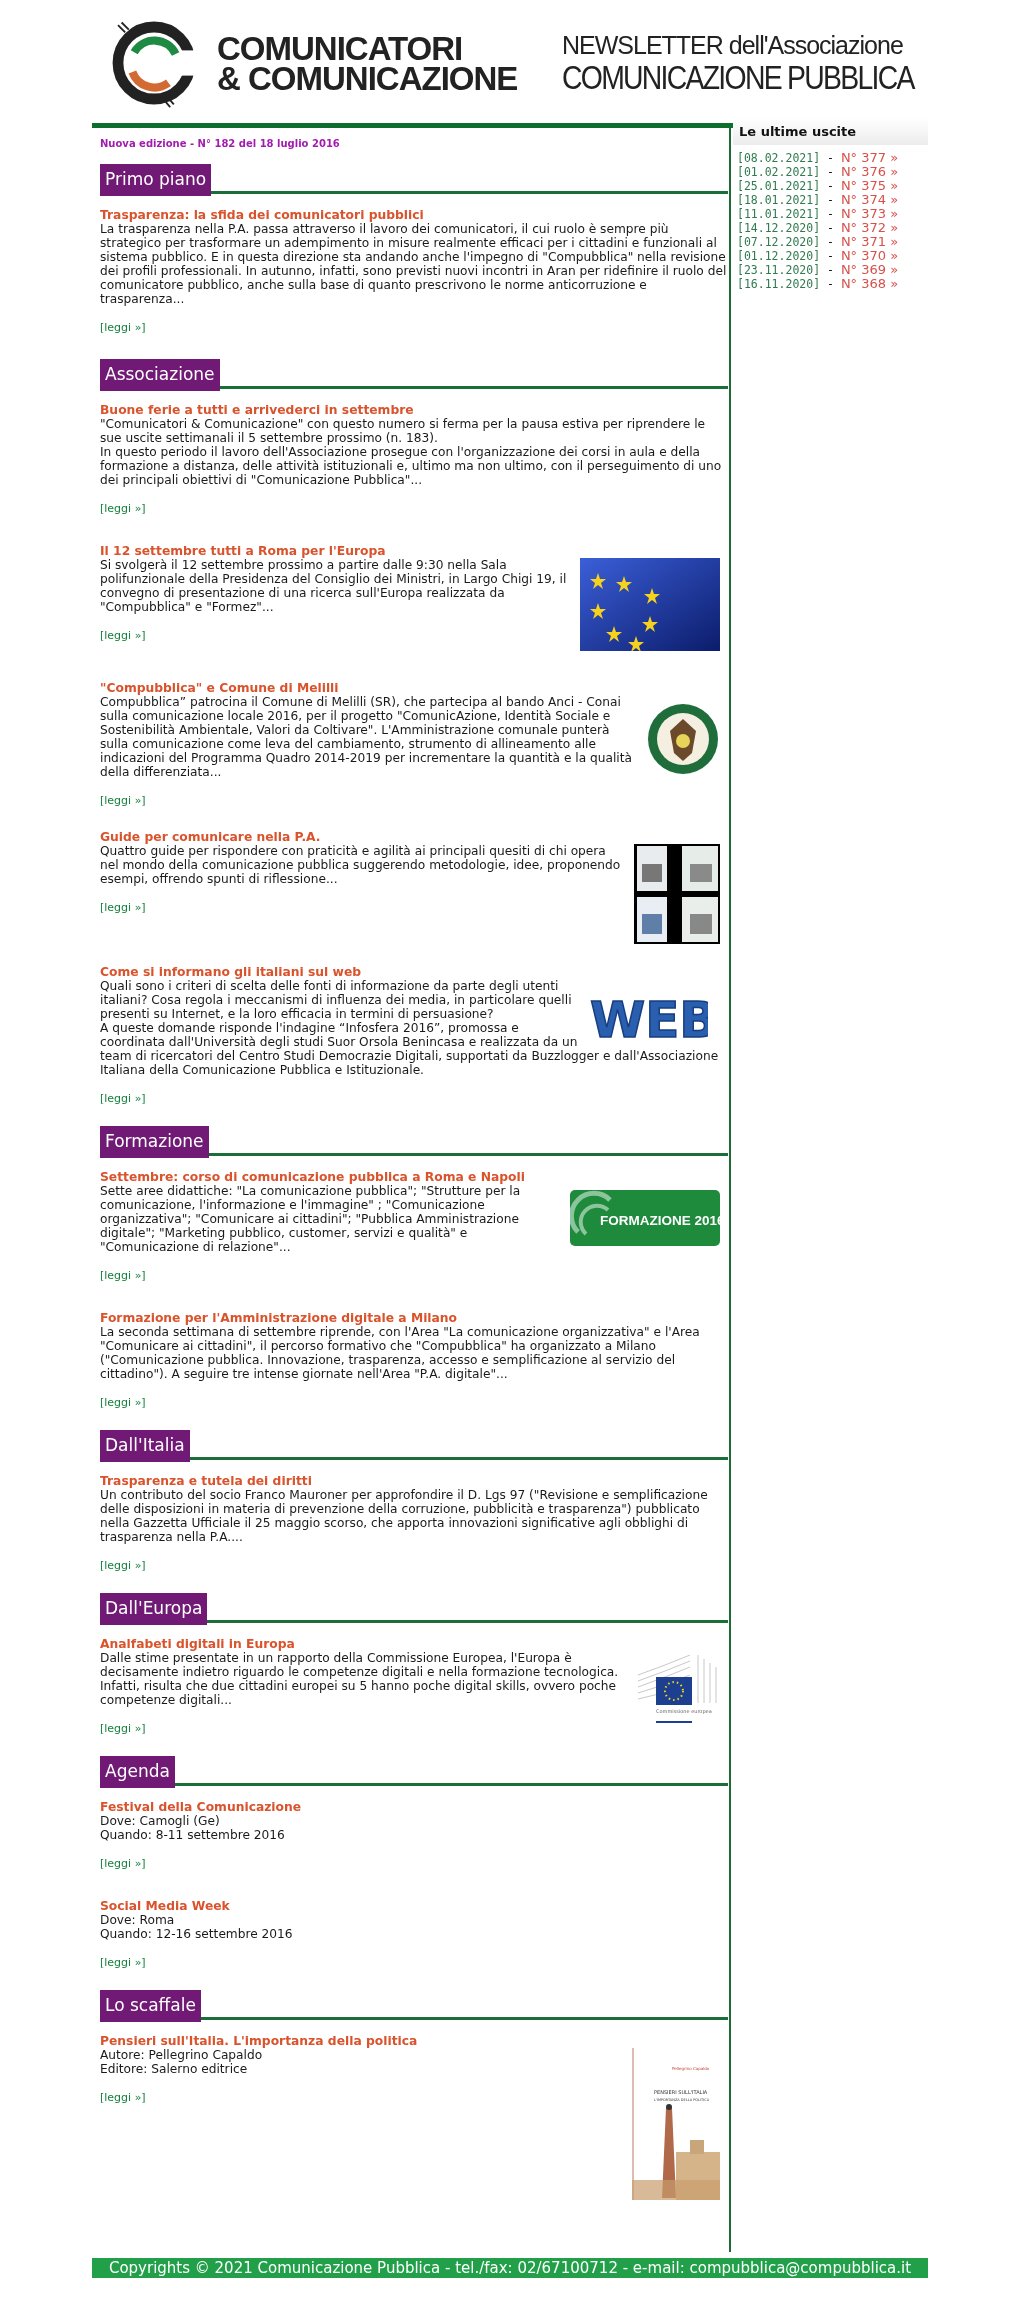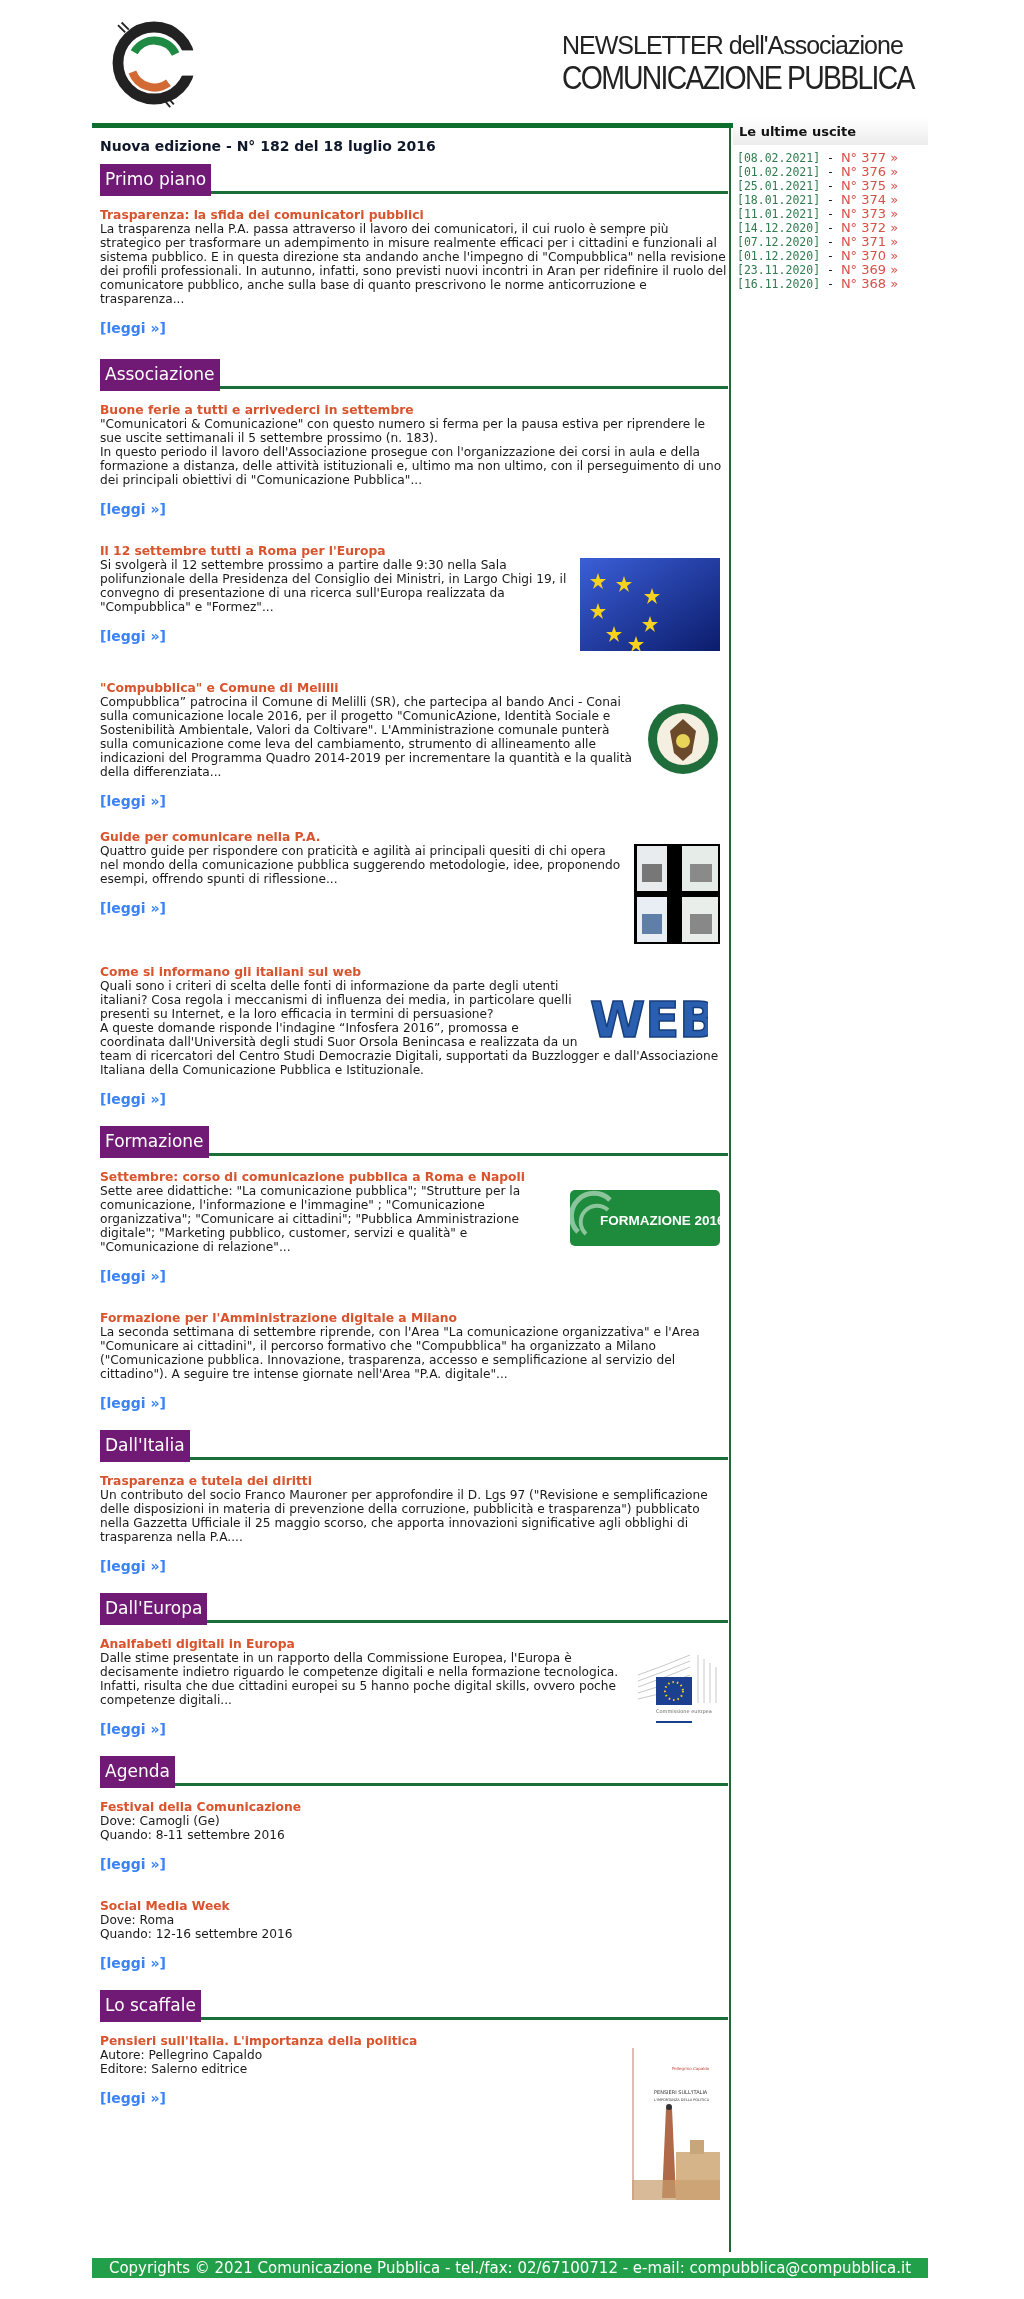--- a/index.html
+++ b/index.html
@@ -50,6 +50,10 @@
       <line x1="62" y1="92" x2="68" y2="99" stroke="#222" stroke-width="2"></line>
       <line x1="66" y1="89" x2="72" y2="96" stroke="#222" stroke-width="2"></line>
     </svg>
+    <div class="brand">
+      <div>COMUNICATORI</div>
+      <div>&amp; COMUNICAZIONE</div>
+    </div>
     <div class="tagline">
       <div class="l1">NEWSLETTER dell'Associazione</div>
       <div class="l2">COMUNICAZIONE PUBBLICA</div>

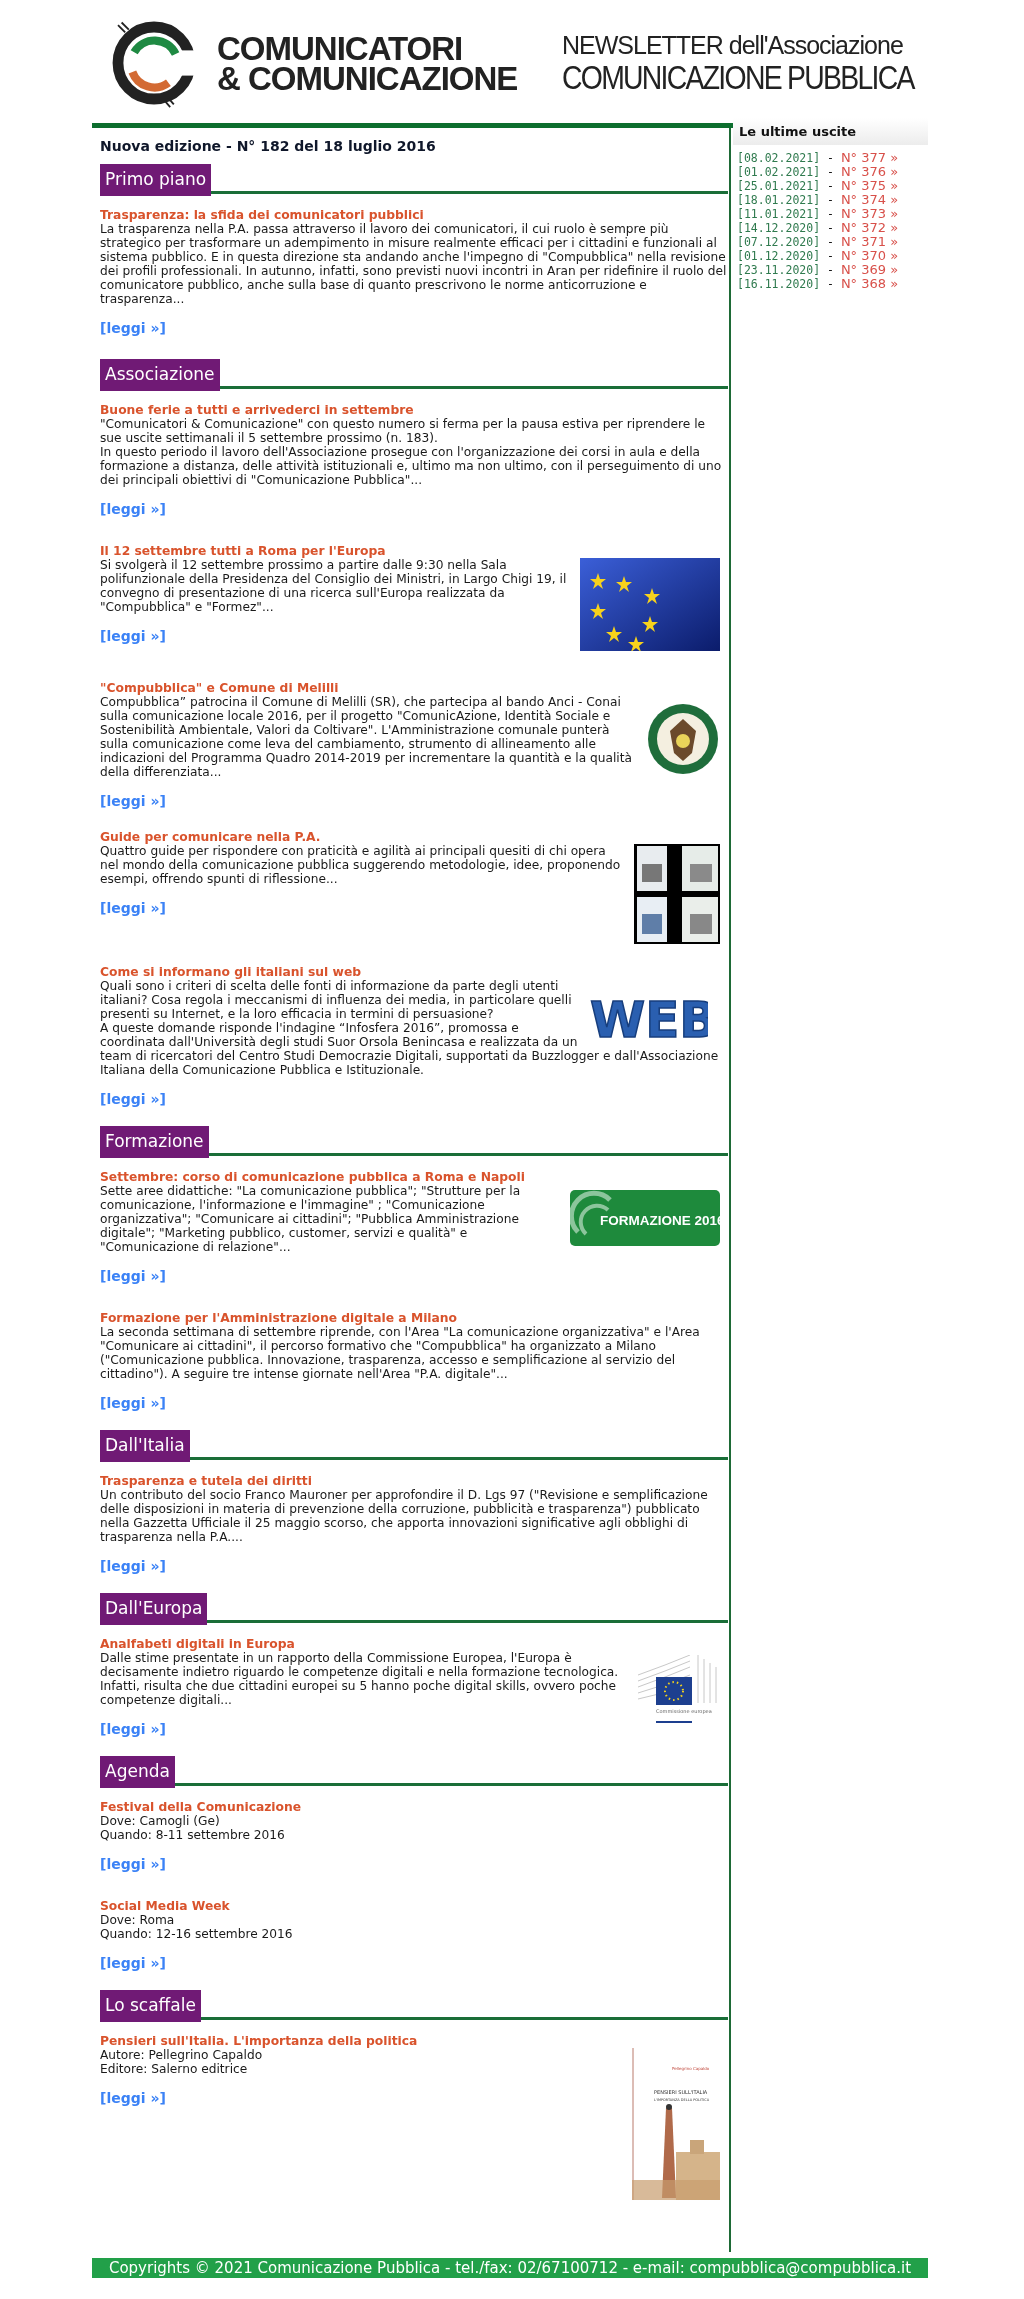--- a/index.html
+++ b/index.html
@@ -21,7 +21,7 @@
   .side-item { font-family:"DejaVu Sans Mono", monospace; font-size:11.5px; line-height:14px; color:#2f7a4e; white-space:nowrap; }
   .side-item .num { font-family:"DejaVu Sans", sans-serif; color:#d8504a; font-size:13px; text-decoration:none; cursor:pointer; }
   .side-item .sep { color:#1a1a1a; }
-  .edition { font-weight:bold; font-size:14px; margin:10px 0 0 0; height:16px; color:#0f172a; }
+  .edition { font-weight:bold; font-size:10px; margin:10px 0 0 0; height:16px; color:#a21caf; }
   .section-head { position:relative; height:32px; margin-top:12px; }
   .section-head .lbl { position:absolute; left:0; top:0; height:32px; line-height:30px; padding:0 5px; background:#701a75; color:#ffffff; font-size:17px; }
   .section-head .line { position:absolute; left:0; right:0; bottom:2px; height:3px; background:#1a6e38; z-index:0; }

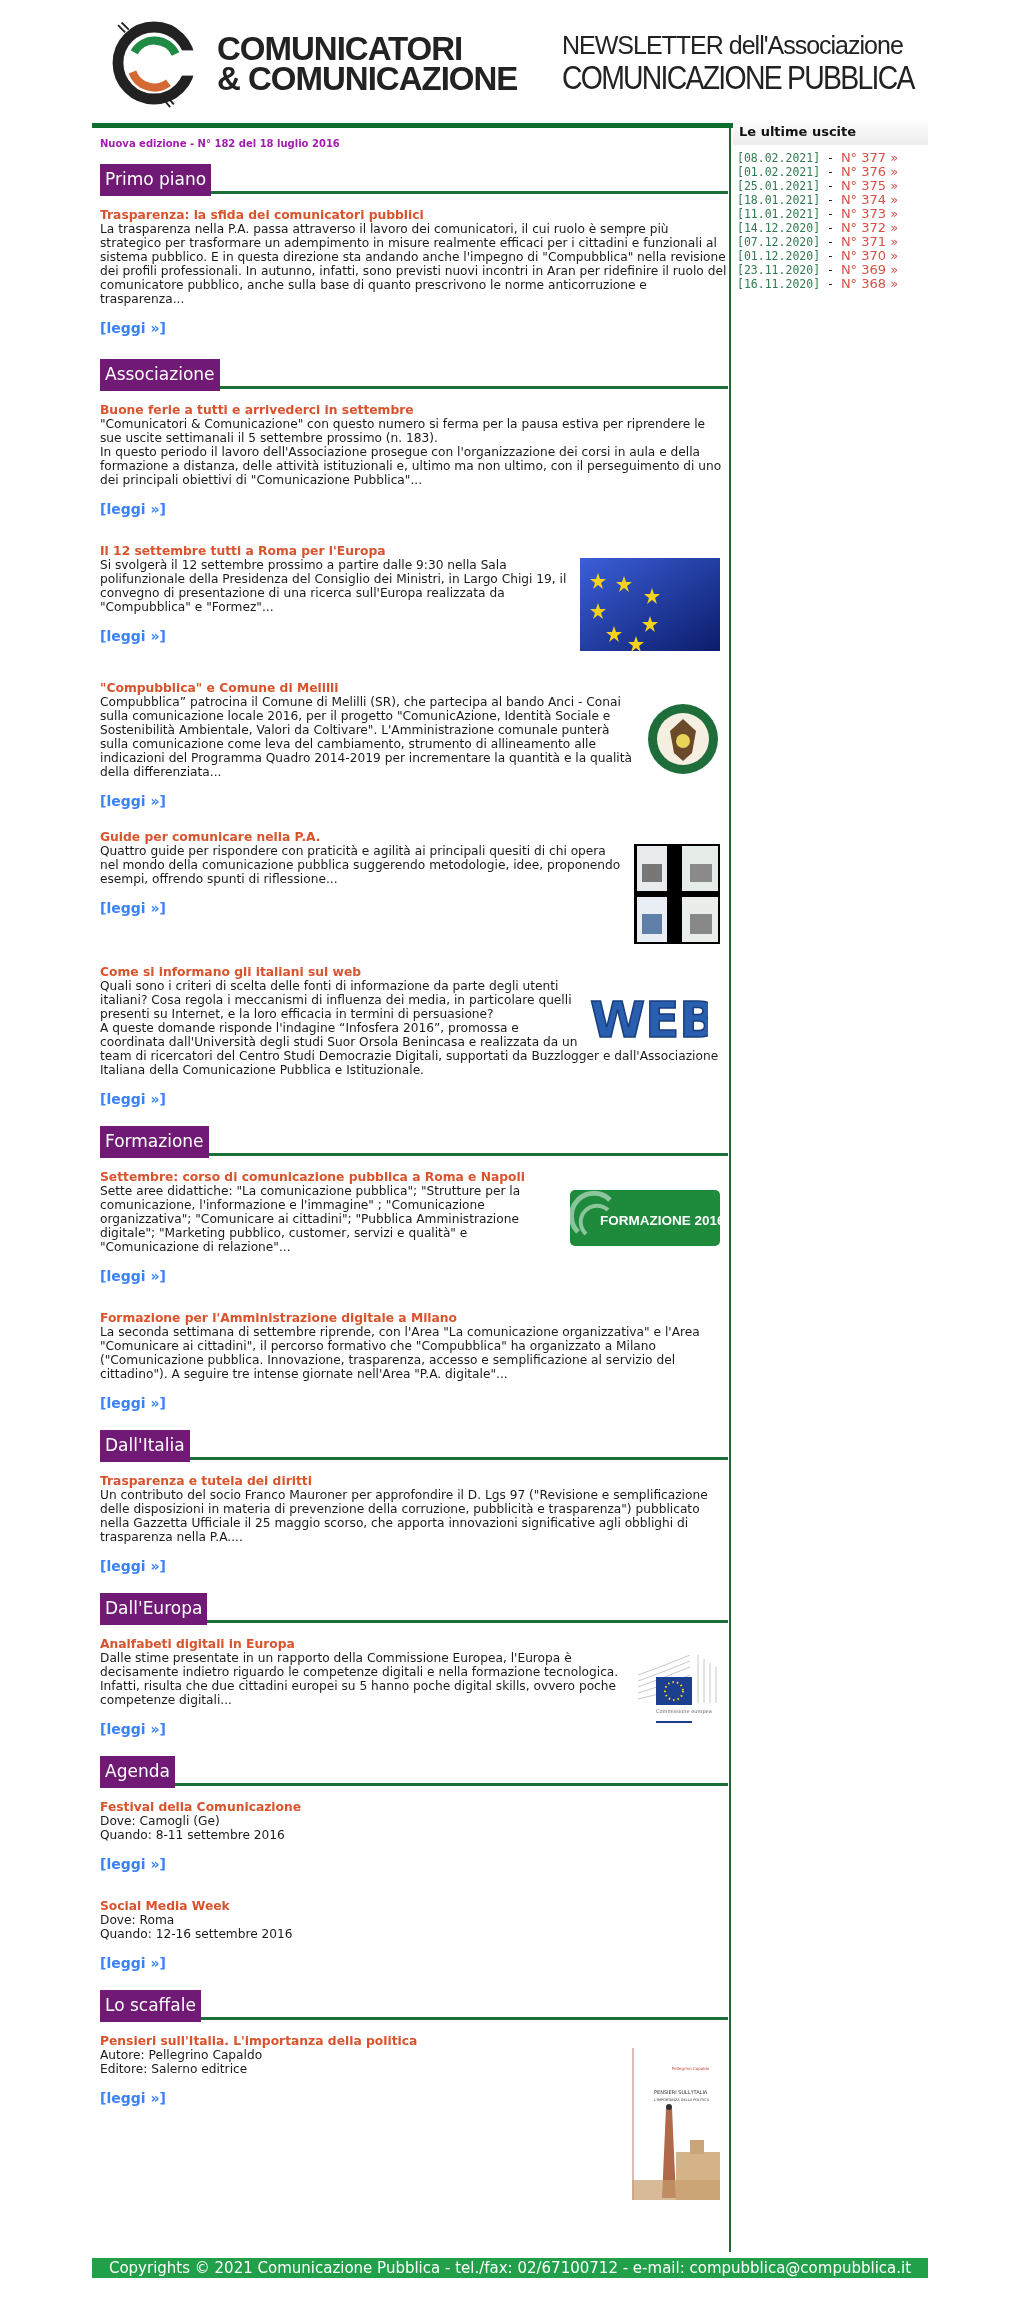--- a/index.html
+++ b/index.html
@@ -29,7 +29,7 @@
   .article { position:relative; margin-top:12px; font-size:12.2px; line-height:14px; }
   .article .title { color:#d9532c; font-weight:bold; font-size:12.3px; cursor:pointer; }
   .article .body { color:#1a1a1a; }
-  .article .read { display:block; margin-top:15px; color:#3b82f6; font-weight:bold; font-size:14px; cursor:pointer; }
+  .article .read { display:block; margin-top:15px; color:#15803d; font-weight:normal; font-size:11px; cursor:pointer; }
   .float-img { float:right; margin:0 8px 0 10px; }
   .footer { position:absolute; left:92px; top:2258px; width:836px; height:20px; background:#22a049; color:#ffffff; font-size:15px; text-align:center; line-height:20px; }
   .powered { position:absolute; left:92px; top:2280px; width:836px; text-align:center; color:#d8d8d8; font-size:11px;margin-top:38px; }

